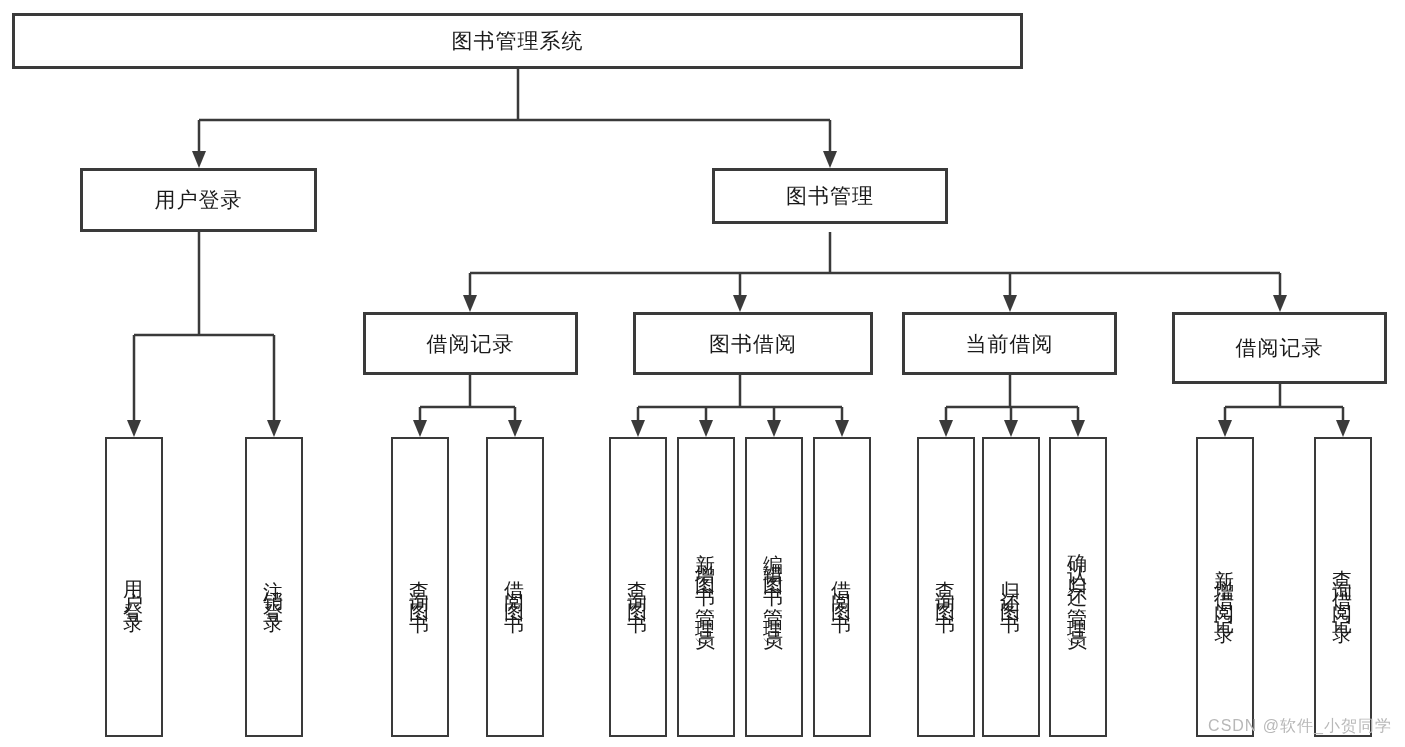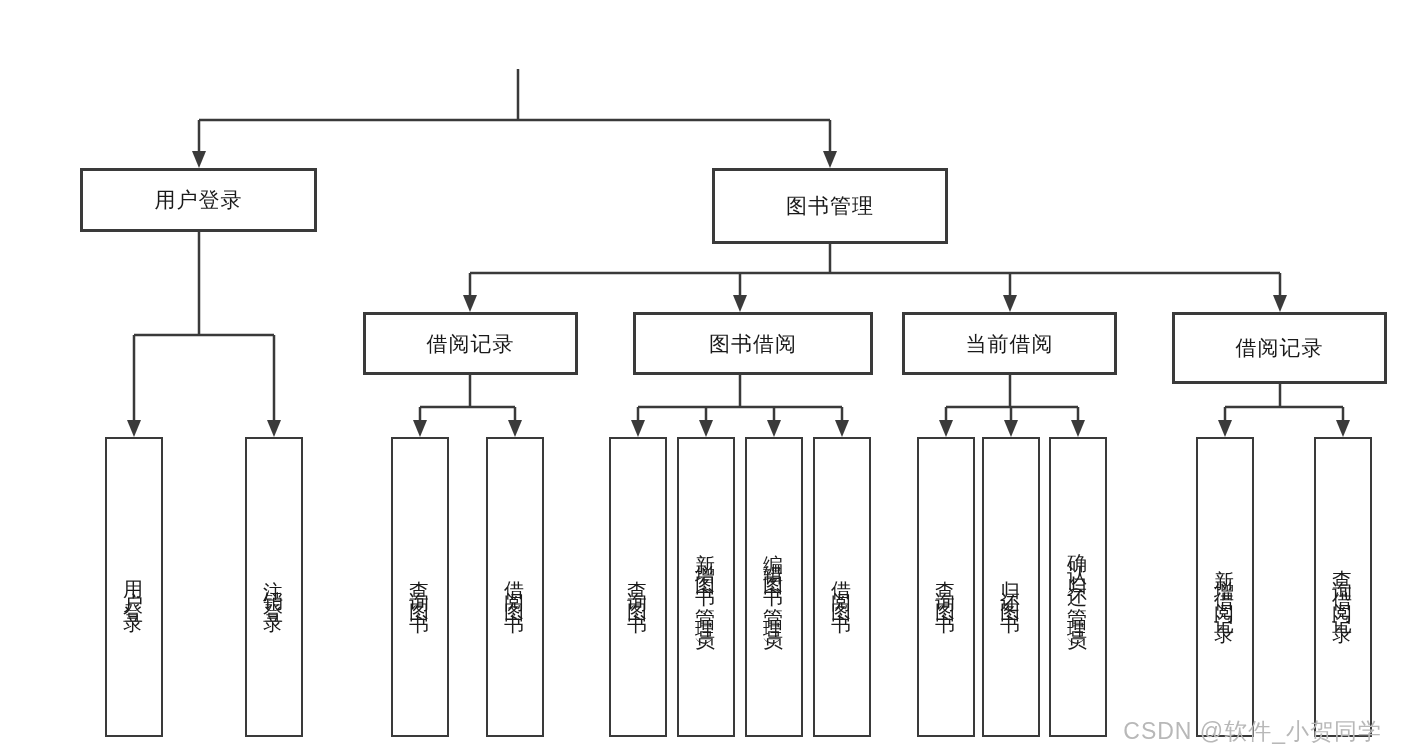--- a/index.html
+++ b/index.html
@@ -91,6 +91,7 @@
     </g>
   </svg>
 
+  <div class="node h" style="left:12px;top:13px;width:1011px;height:56px;">图书管理系统</div>
 
   <div class="node h" style="left:80px;top:168px;width:237px;height:64px;">用户登录</div>
   <div class="node h" style="left:712px;top:168px;width:236px;height:76px;">图书管理</div>

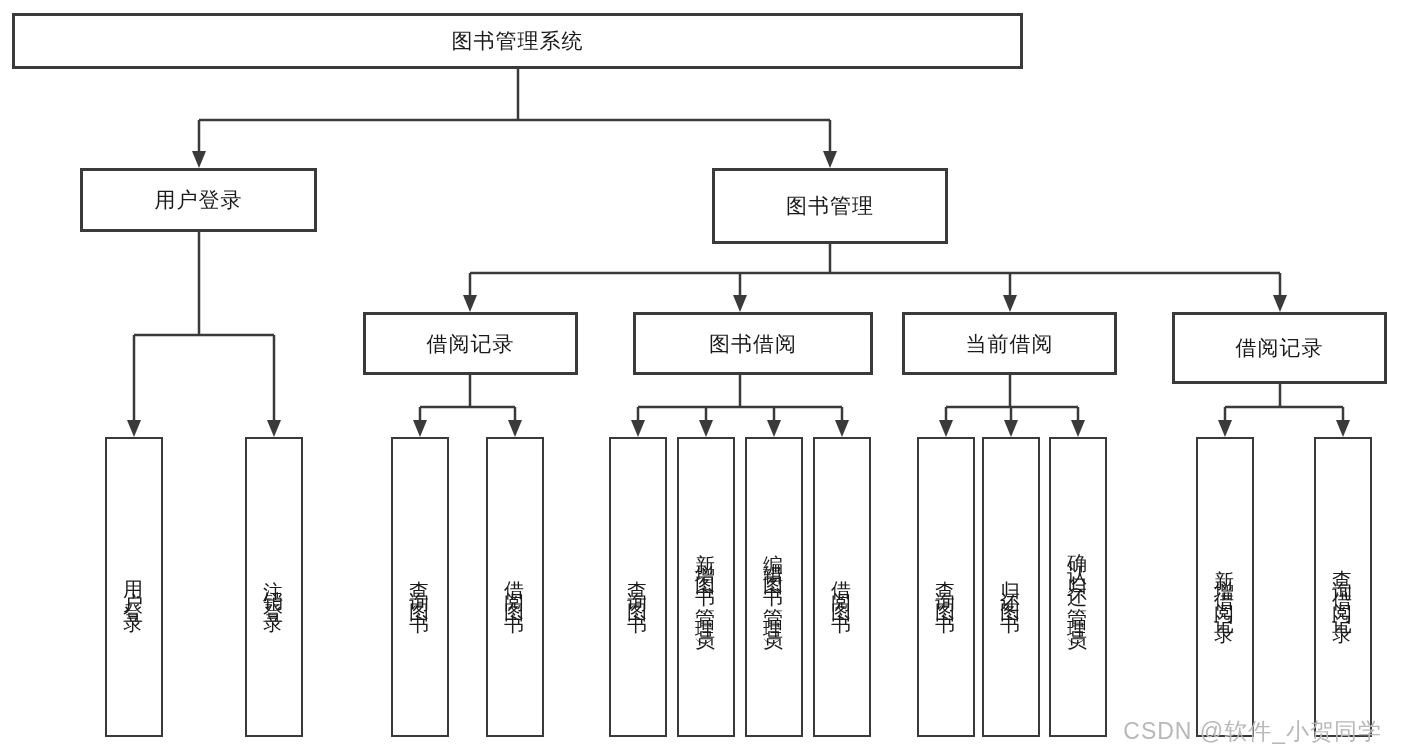--- a/index.html
+++ b/index.html
@@ -94,7 +94,7 @@
   <div class="node h" style="left:12px;top:13px;width:1011px;height:56px;">图书管理系统</div>
 
   <div class="node h" style="left:80px;top:168px;width:237px;height:64px;">用户登录</div>
-  <div class="node h" style="left:712px;top:168px;width:236px;height:76px;">图书管理</div>
+  <div class="node h" style="left:712px;top:168px;width:236px;height:56px;">图书管理</div>
 
   <div class="node h" style="left:363px;top:312px;width:215px;height:63px;">借阅记录</div>
   <div class="node h" style="left:633px;top:312px;width:240px;height:63px;">图书借阅</div>

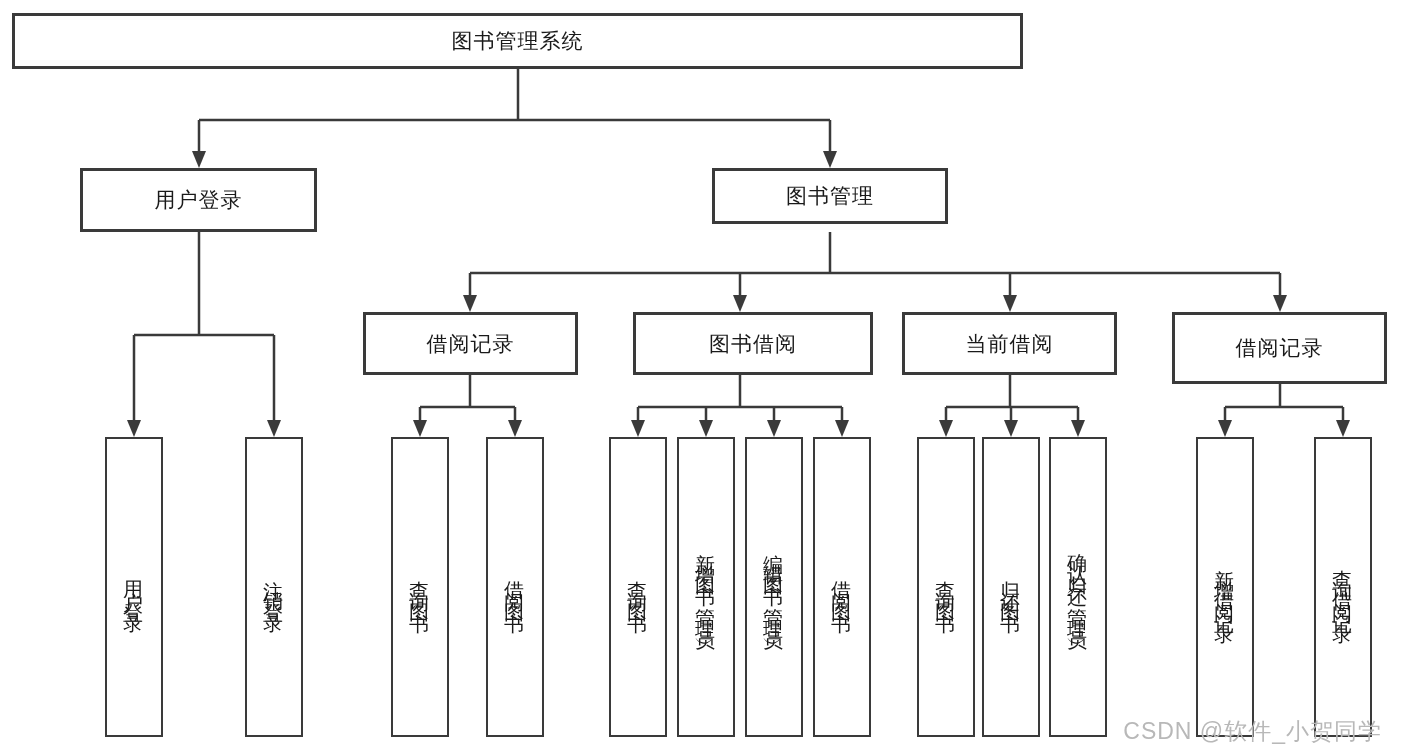--- a/index.html
+++ b/index.html
@@ -38,8 +38,8 @@
   }
   .watermark{
     position:absolute;
-    top:716px;right:23px;
-    font-size:23px;
+    top:716px;right:13px;
+    font-size:16px;
     color:var(--watermark);
     letter-spacing:1px;
     white-space:nowrap;

